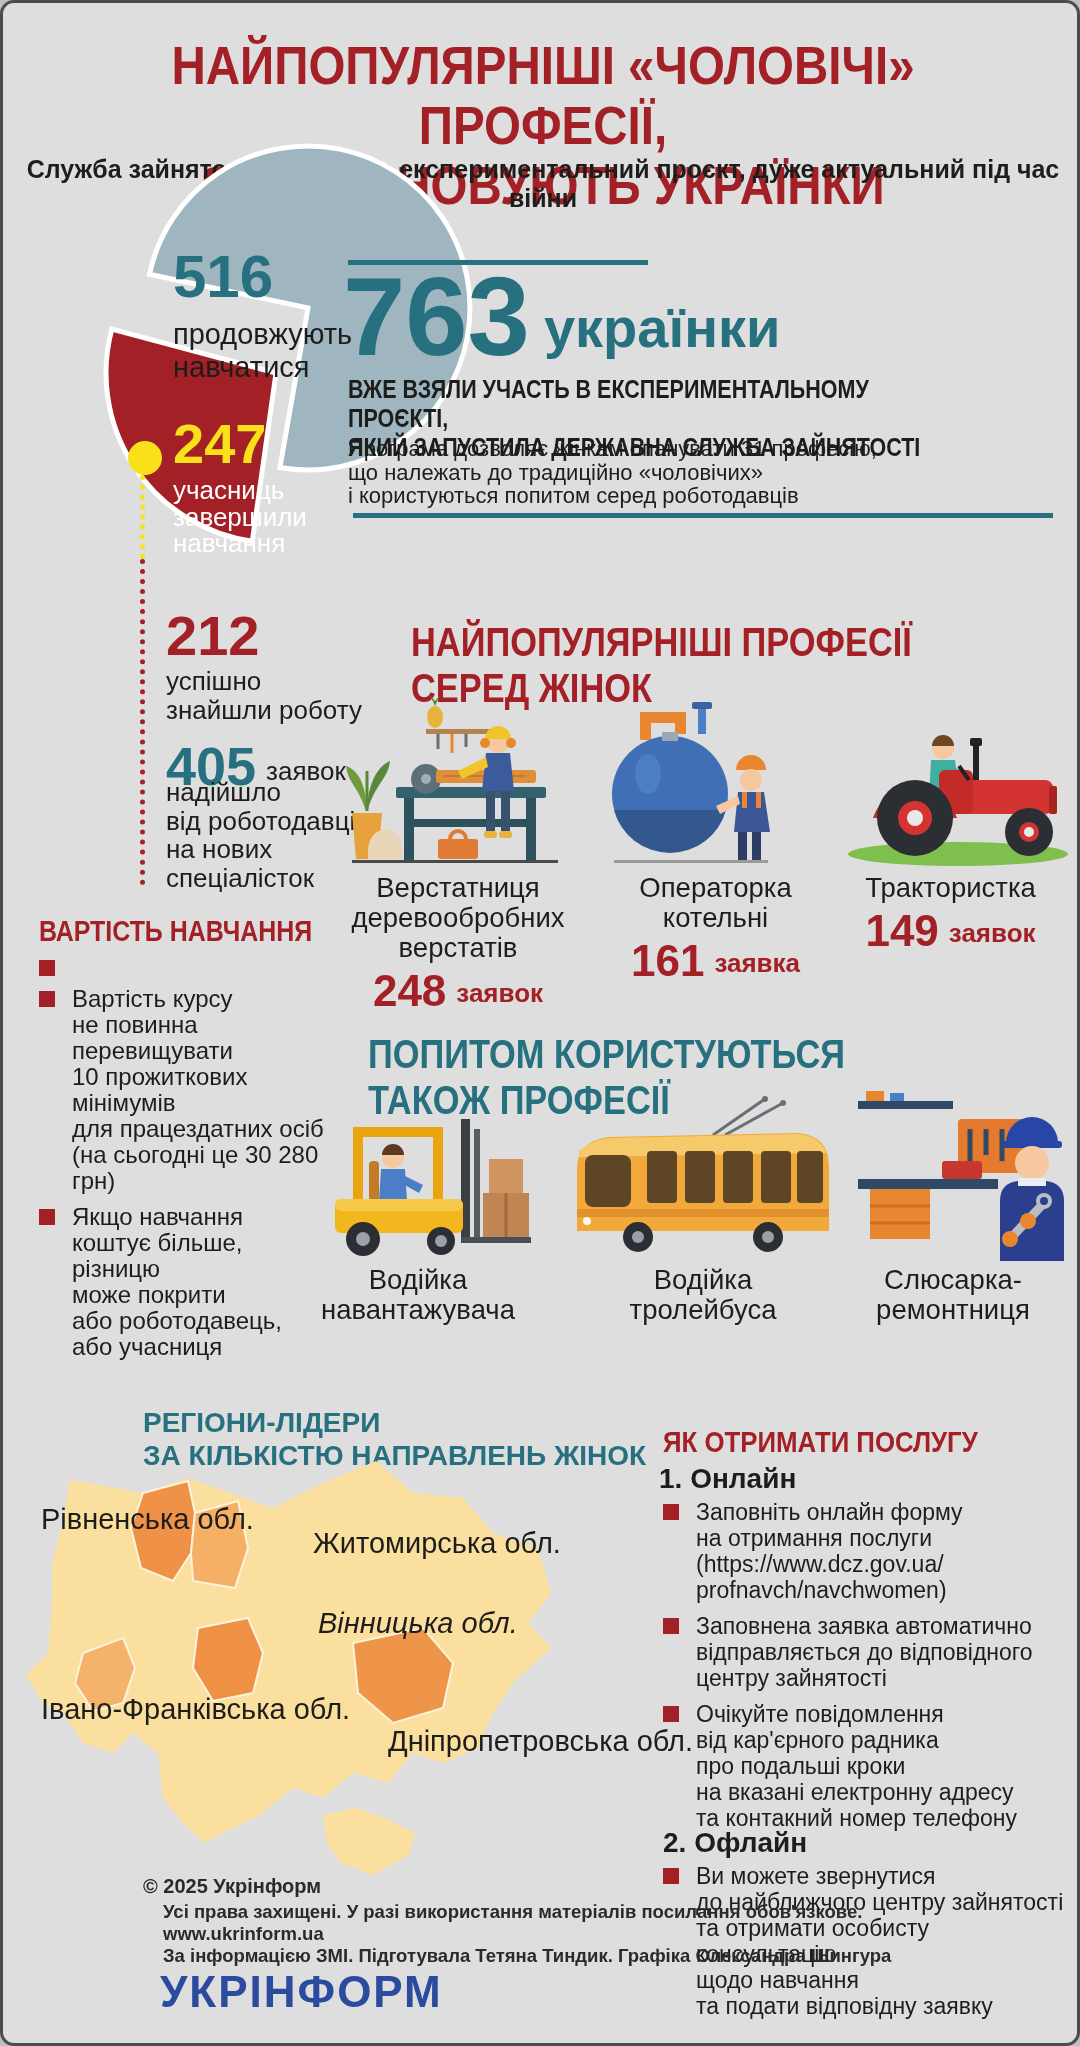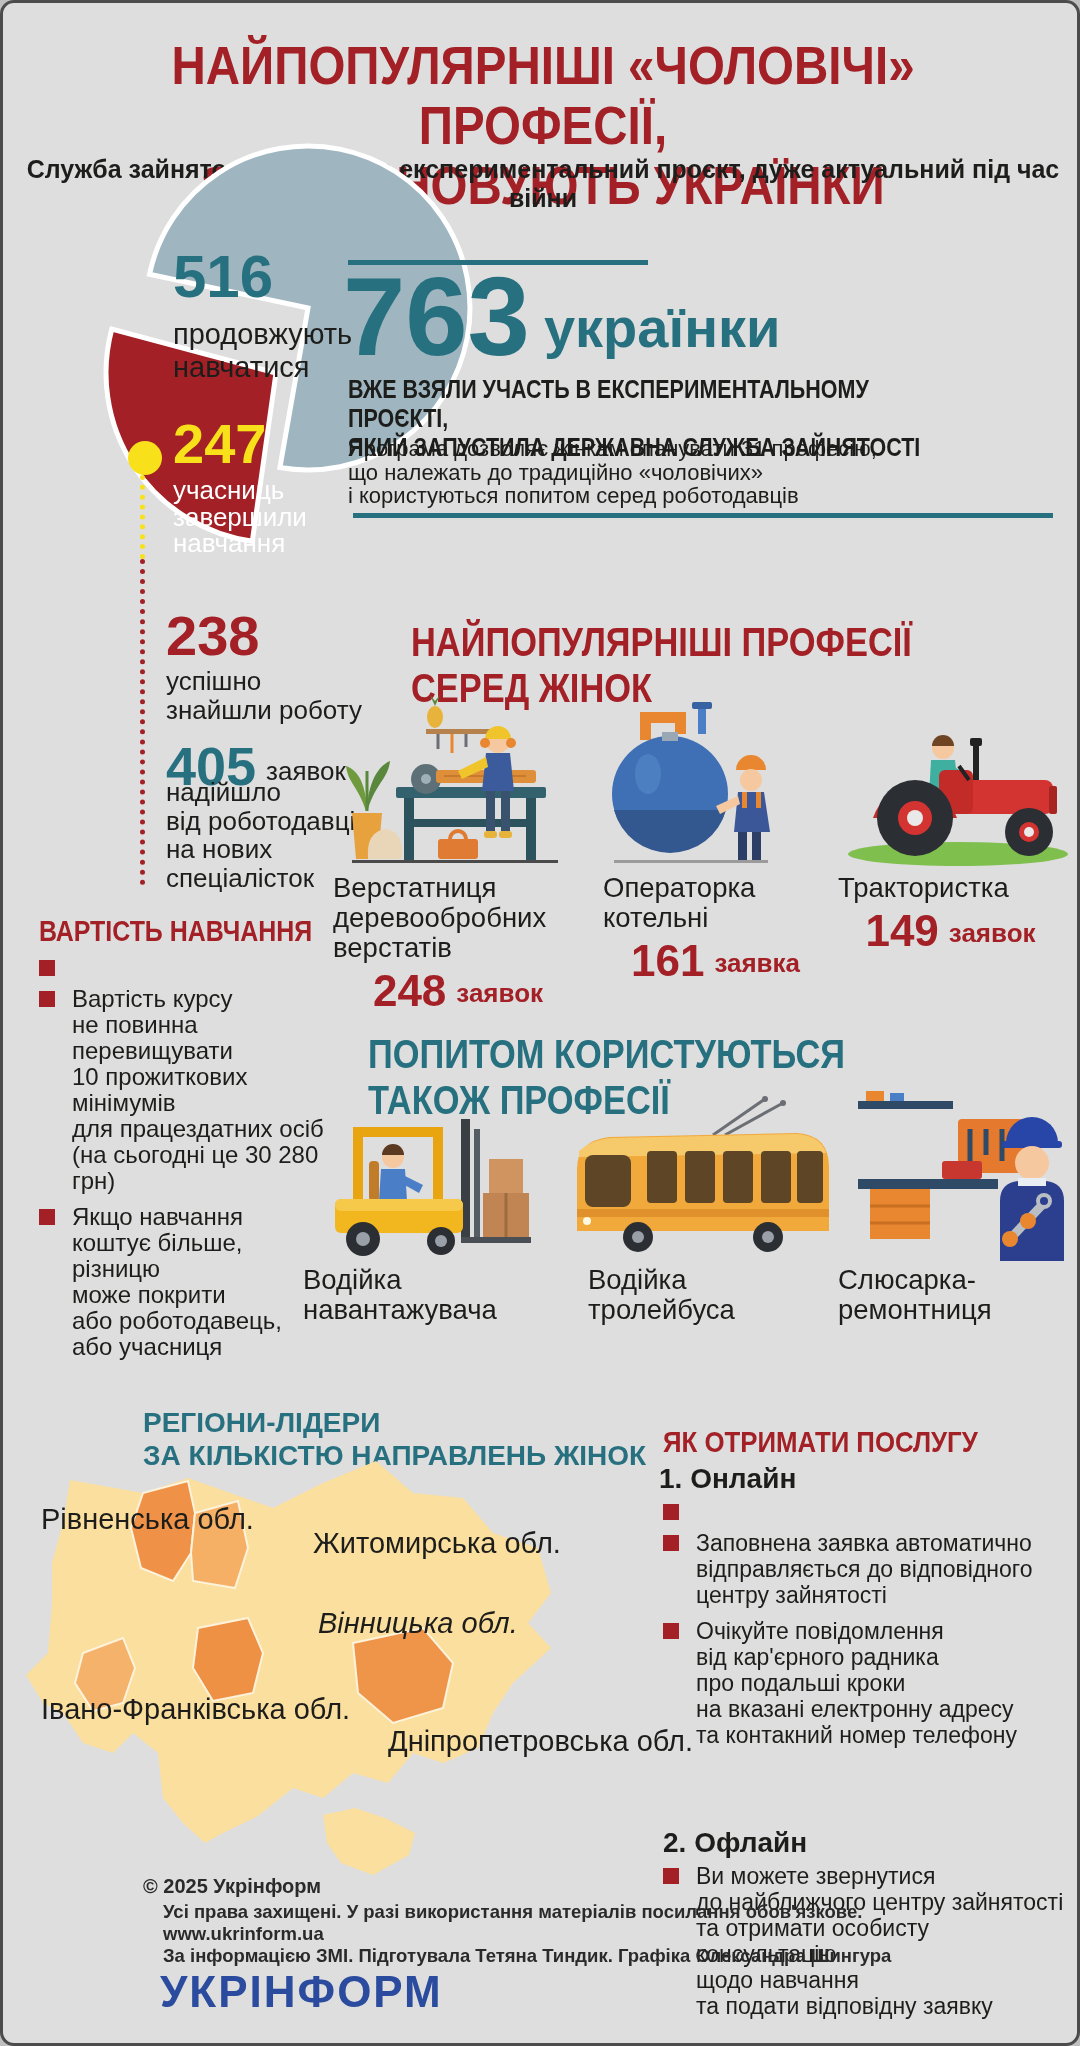--- a/index.html
+++ b/index.html
@@ -72,7 +72,7 @@
 і користуються попитом серед роботодавців</div>
   <div class="abs rule" style="left:350px;top:510px;width:700px;"></div>
 
-  <div class="abs bignum red" style="left:163px;top:606px;font-size:56px;">238</div>
+  <div class="abs bignum red" style="left:163px;top:606px;font-size:56px;">212</div>
   <div class="abs ml" style="left:163px;top:664px;font-size:26px;line-height:28.5px;">успішно
 знайшли роботу</div>
   <div class="abs" style="left:163px;top:714px;display:flex;align-items:flex-end;margin-top:24px;">

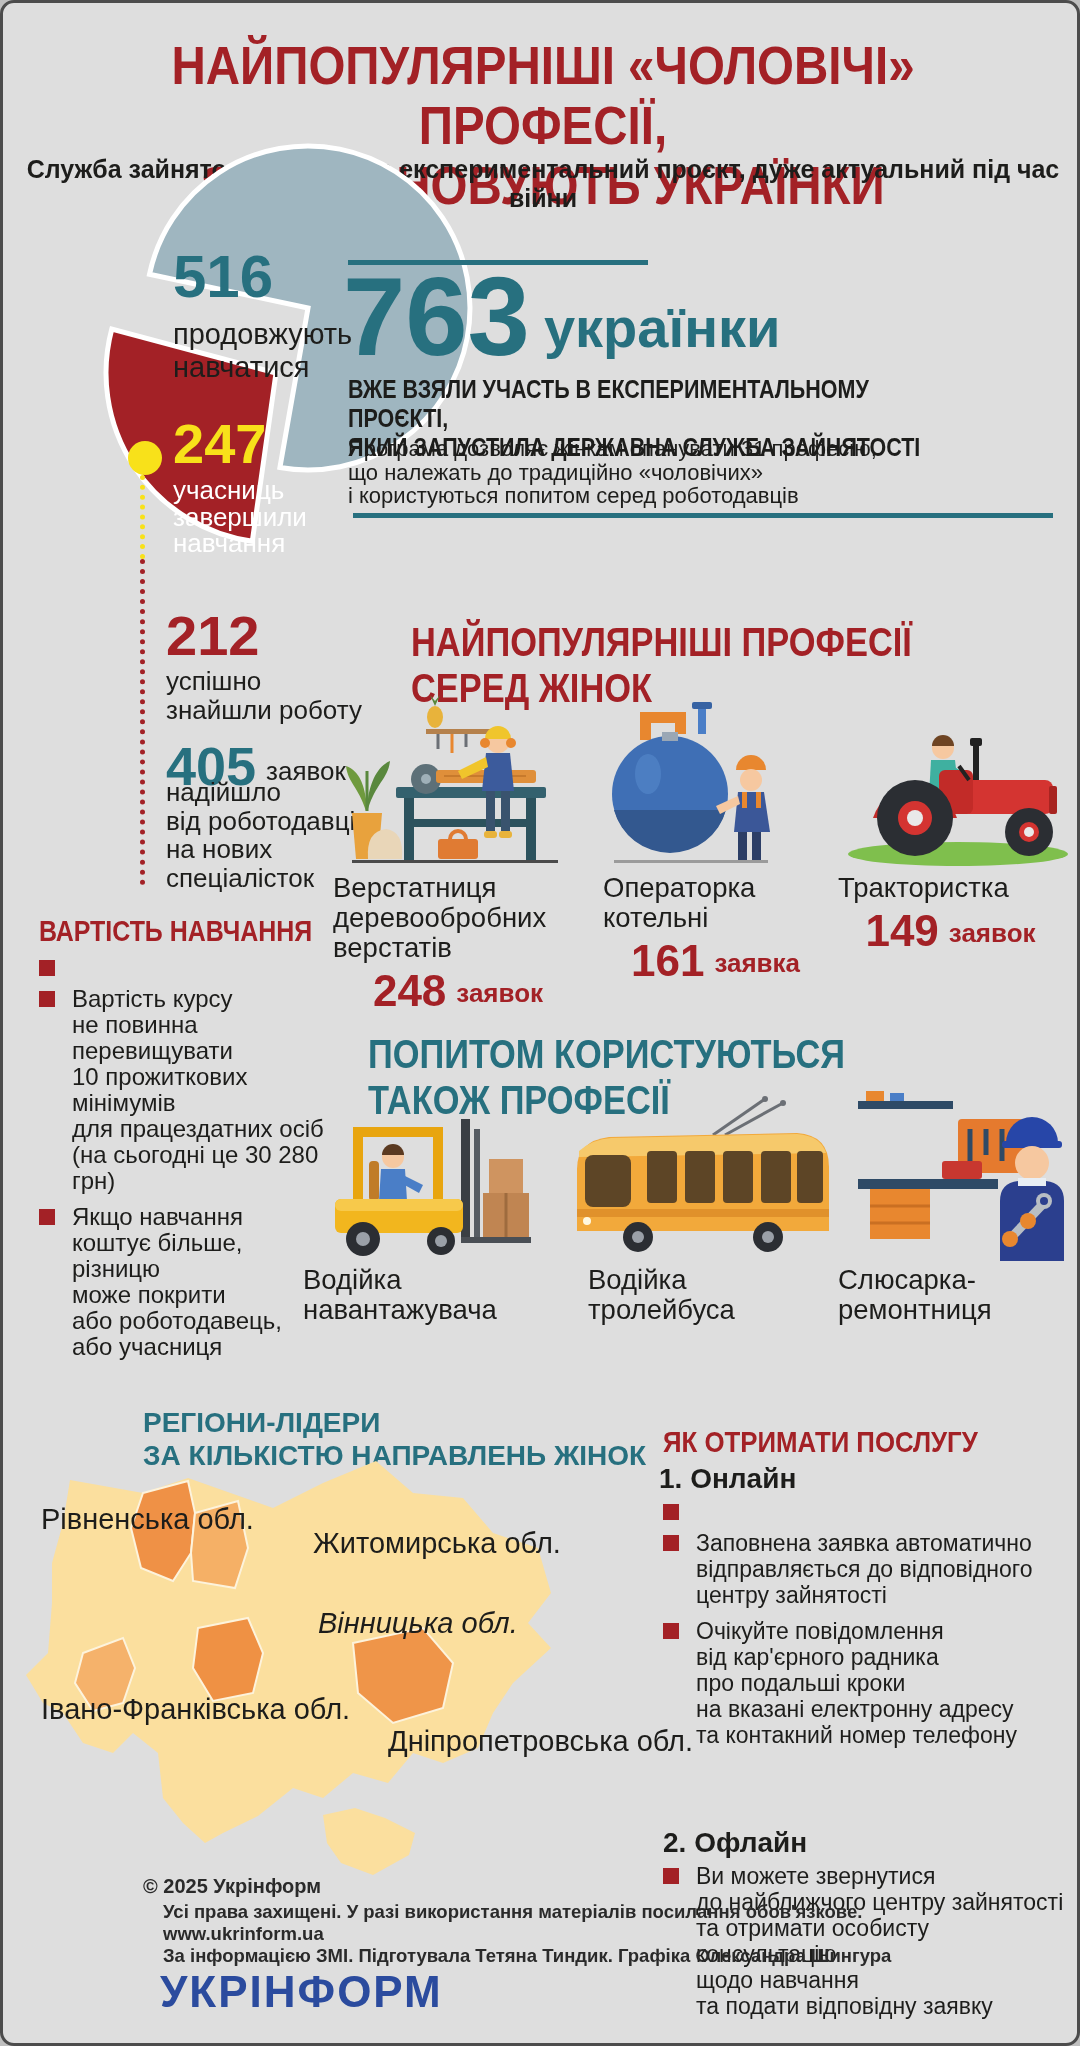--- a/index.html
+++ b/index.html
@@ -22,7 +22,7 @@
   .rule{background:var(--teal);height:5px;}
   .dot{background:var(--yellow);border-radius:50%;}
   .dotline{width:0;}
-  .seclabel{font-size:27.5px;line-height:30px;text-align:left;}
+  .seclabel{font-size:27.5px;line-height:30px;text-align:center;}
   .countrow{display:flex;justify-content:center;align-items:flex-end;gap:10px;color:var(--red);font-weight:bold;}
   .countrow .n{font-size:44px;line-height:.9;}
   .countrow .u{font-size:26px;margin-bottom:2px;}

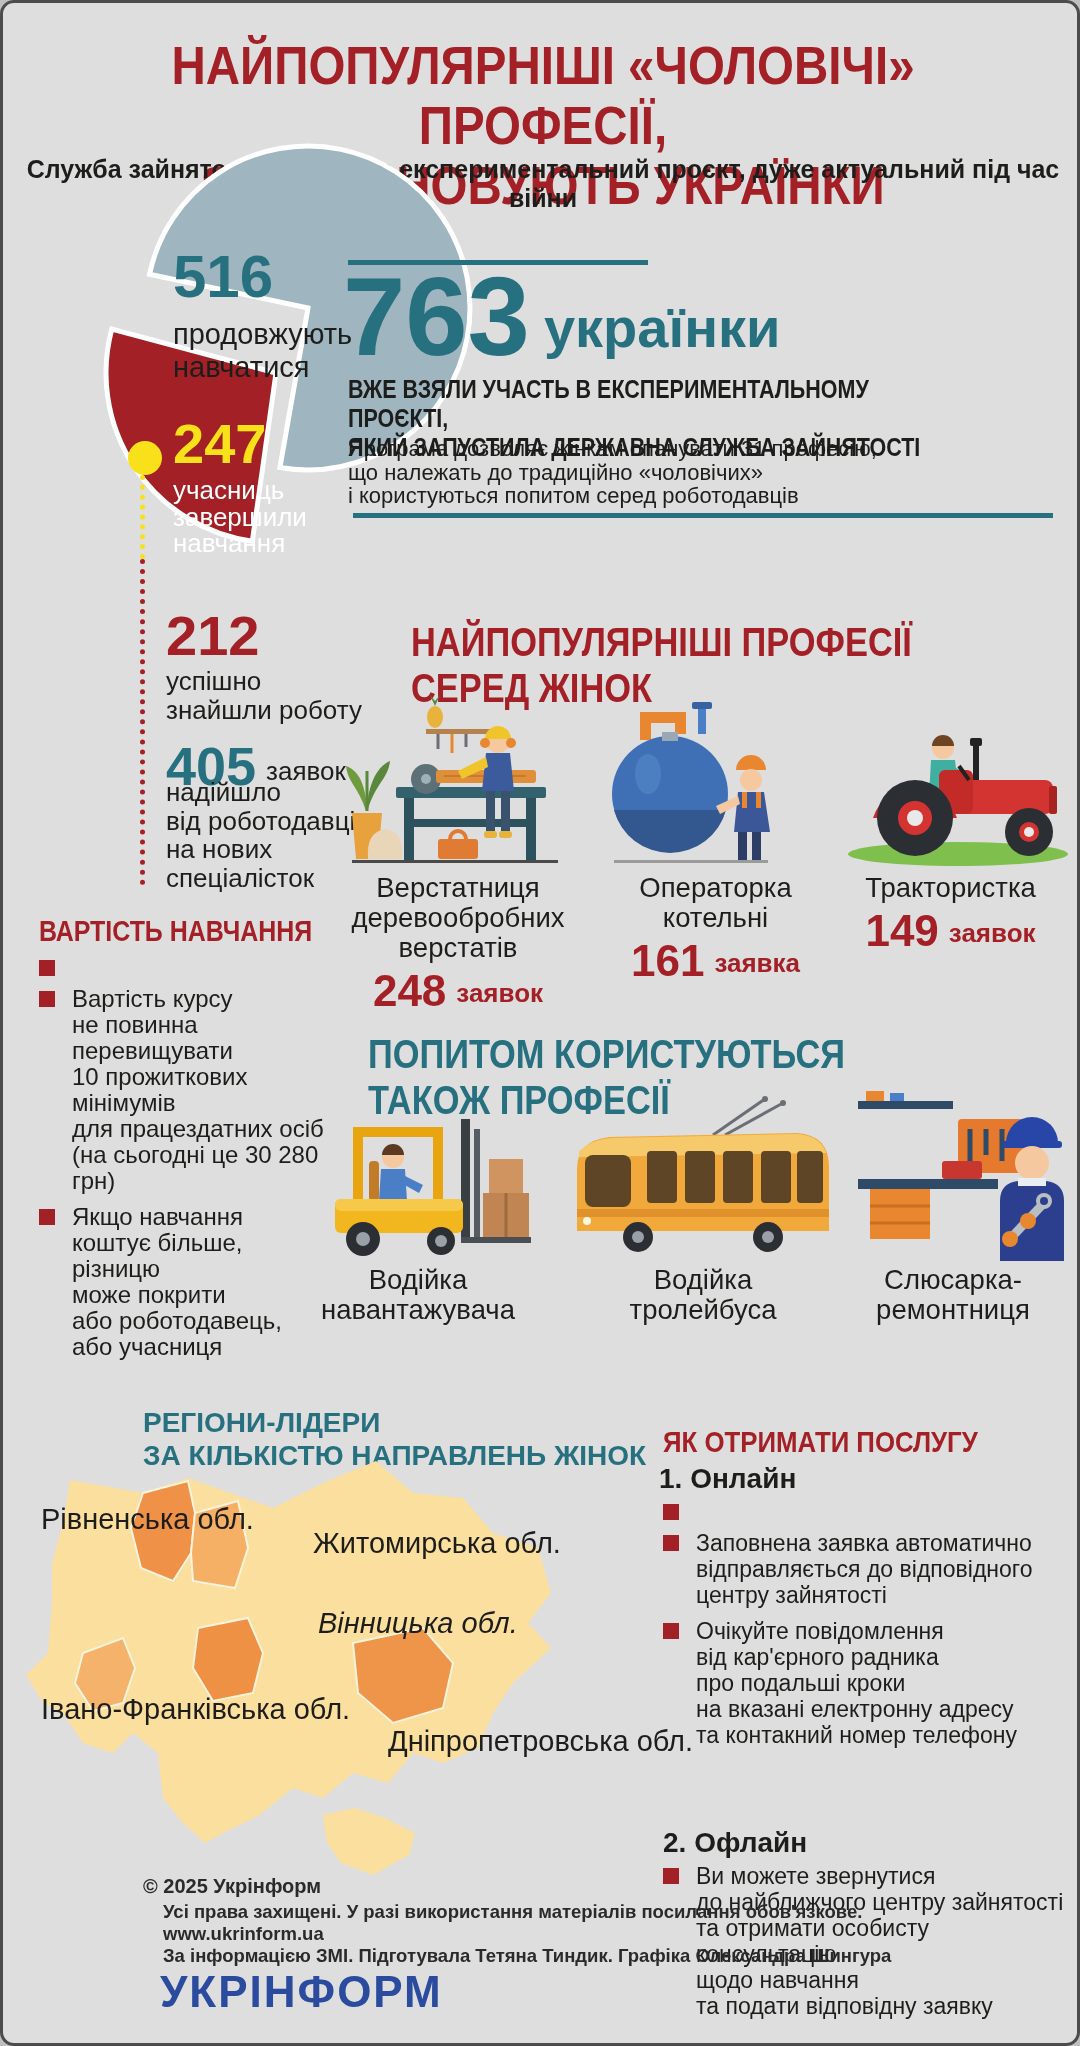--- a/index.html
+++ b/index.html
@@ -324,6 +324,10 @@
   <div class="abs howtx" style="left:660px;top:1496px;width:400px;">
     <div class="bullet">
       <span class="sq"></span>
+      <span class="tx ml">Заповніть онлайн форму
+на отримання послуги
+(https://www.dcz.gov.ua/
+profnavch/navchwomen)</span>
     </div>
     <div class="bullet">
       <span class="sq"></span>

